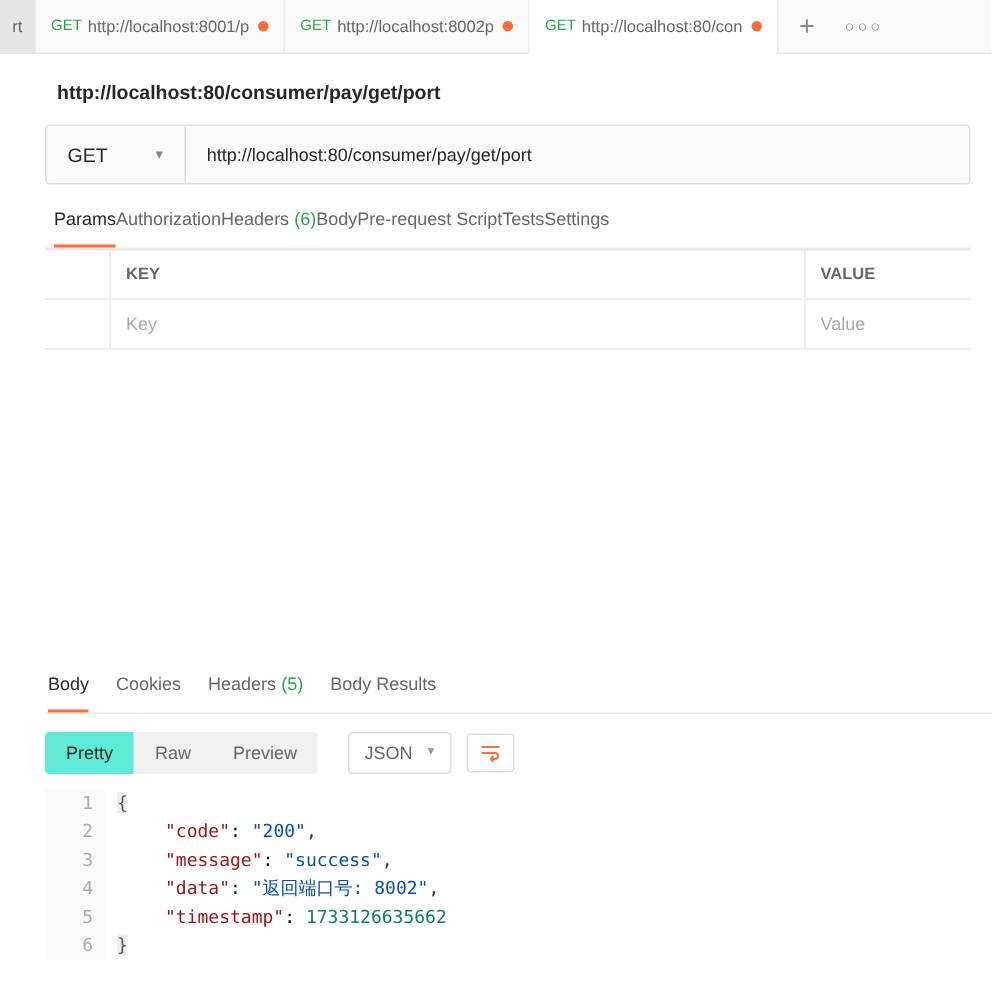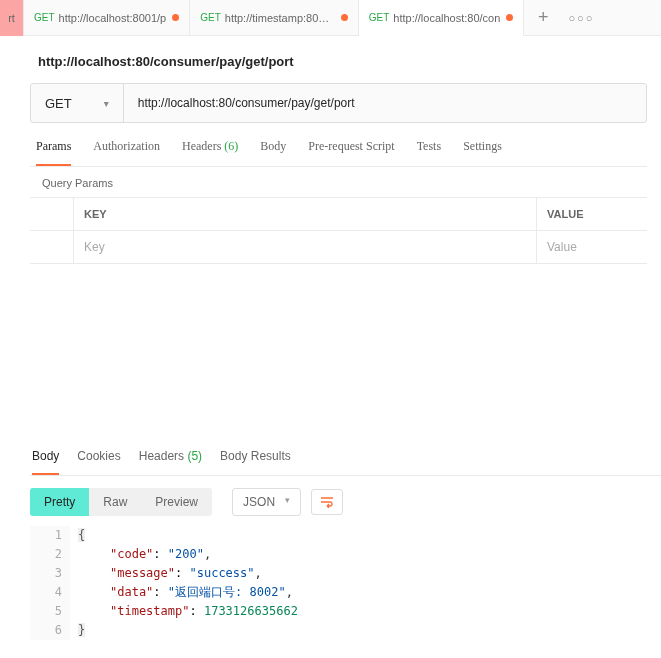--- a/index.html
+++ b/index.html
@@ -5,7 +5,7 @@
 * { box-sizing: border-box; margin: 0; padding: 0; }
 body { font-family: -apple-system, BlinkMacSystemFont, "Segoe UI", Arial, sans-serif; font-size: 12px; color: #333; background: #fff; width: 661px; height: 658px; overflow: hidden; }
 .topbar { display: flex; align-items: center; height: 36px; background: #fafafa; border-bottom: 1px solid #eaeaea; }
-.left-tab { width: 24px; height: 36px; display: flex; align-items: center; justify-content: center; font-size: 11px; color: #666; border-right: 1px solid #eaeaea; background: #fca5a5; }
+.left-tab { width: 24px; height: 36px; display: flex; align-items: center; justify-content: center; font-size: 11px; color: #666; border-right: 1px solid #eaeaea; background: #e5e5e5; }
 .tabs { display: flex; flex: 0 0 auto; }
 .tab { display: flex; align-items: center; padding: 0 10px; height: 36px; border-right: 1px solid #eaeaea; font-size: 11px; color: #666; cursor: pointer; min-width: 0; }
 .tab.active { background: #fff; }

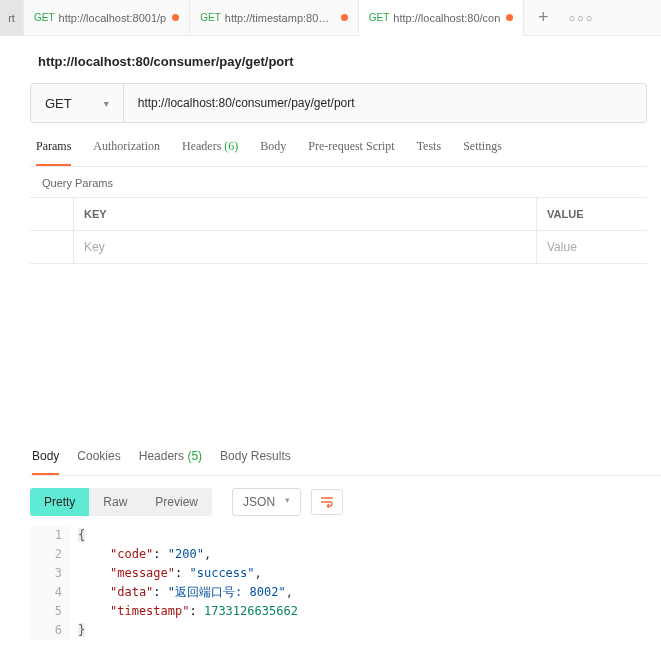--- a/index.html
+++ b/index.html
@@ -68,7 +68,7 @@
     </div>
     <div class="tab">
       <span class="method">GET</span>
-      <span class="label">http://timestamp:8002p</span>
+      <span class="label">http://localhost:8002p</span>
       <span class="dot"></span>
     </div>
     <div class="tab active">

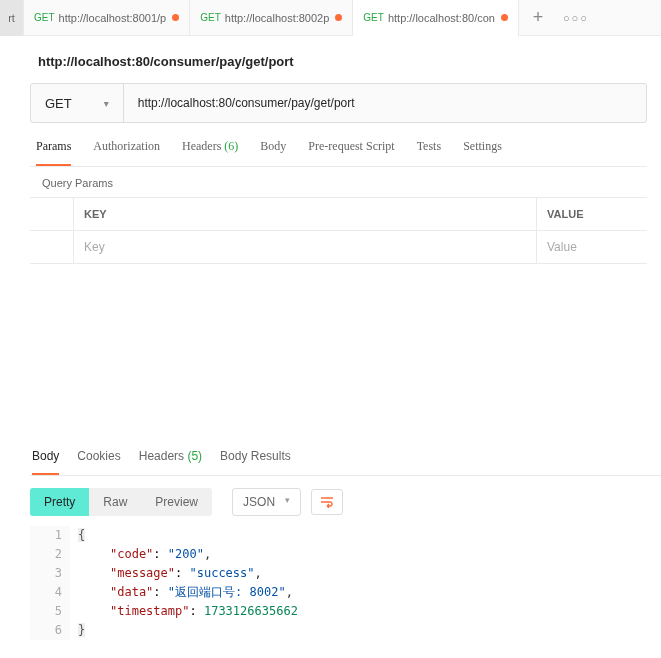--- a/index.html
+++ b/index.html
@@ -20,7 +20,7 @@
 .method-sel { display: flex; align-items: center; padding: 0 14px; border-right: 1px solid #ddd; cursor: pointer; font-size: 13px; color: #262626; }
 .method-sel .chev { margin-left: 32px; color: #888; font-size: 10px; }
 .url-input { flex: 1; border: none; background: transparent; padding: 0 14px; font-size: 12px; color: #262626; outline: none; }
-.req-tabs { display: flex; gap: 22px; padding: 16px 0 0 6px; font-size: 12px; border-bottom: 1px solid #eaeaea; margin-right: 14px; font-family: Liberation Serif, serif; }
+.req-tabs { display: flex; padding: 16px 0 0 6px; font-size: 12px; border-bottom: 1px solid #eaeaea; margin-right: 14px; }
 .req-tab { padding: 0 0 10px 0; color: #666; cursor: pointer; }
 .req-tab.active { color: #262626; border-bottom: 2px solid #ff6c37; font-weight: 500; }
 .count { color: #28a745; }

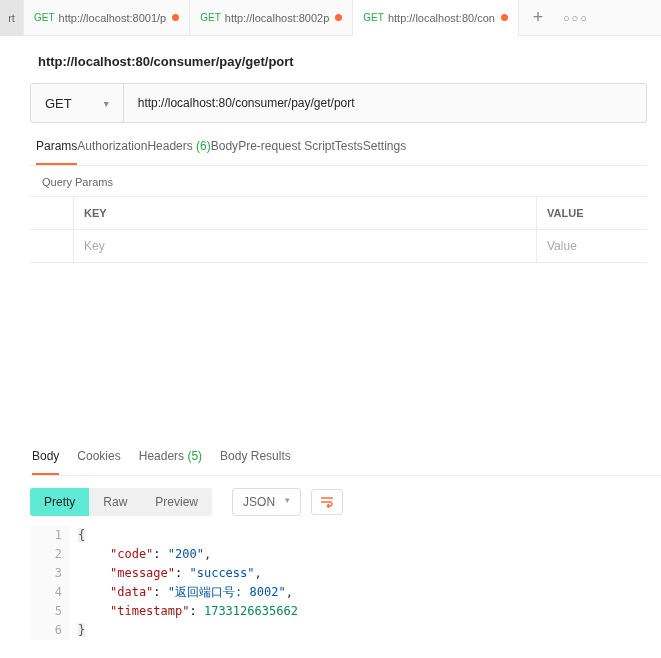--- a/index.html
+++ b/index.html
@@ -105,7 +105,6 @@
     <div class="req-tab">Settings</div>
   </div>
 
-  <div class="subheader">Query Params</div>
 
   <div class="params-table">
     <div class="params-head">

